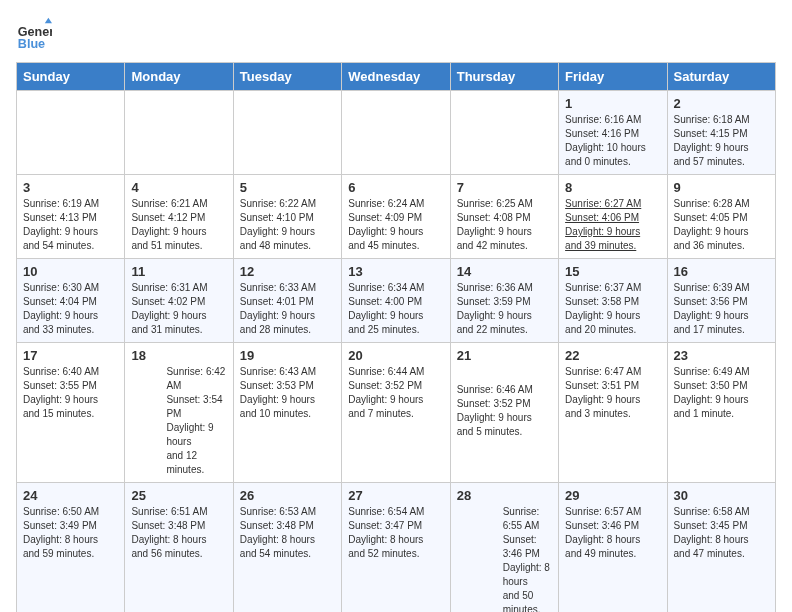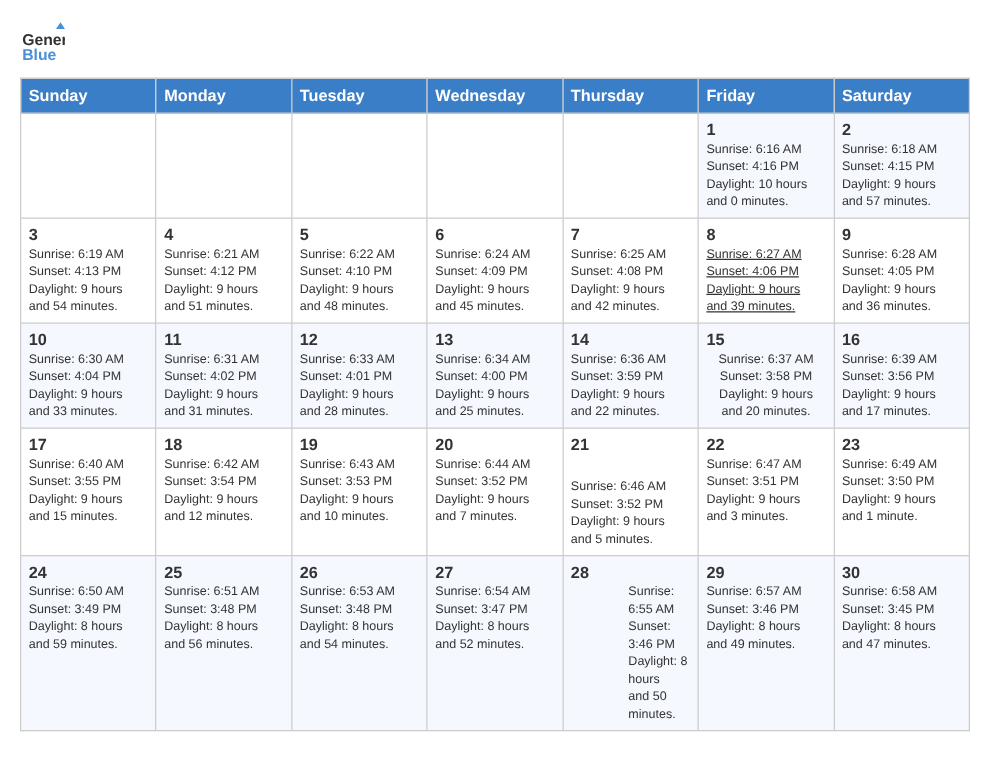--- a/index.html
+++ b/index.html
@@ -225,7 +225,7 @@
         </td>
         <td>
           <span class="day-num">15</span>
-          <div class="day-info" style="white-space: pre-line; text-align: center;">Sunrise: 6:37 AM
+          <div class="day-info" style="white-space: pre-line;">Sunrise: 6:37 AM
 Sunset: 3:58 PM
 Daylight: 9 hours
 and 20 minutes.</div>

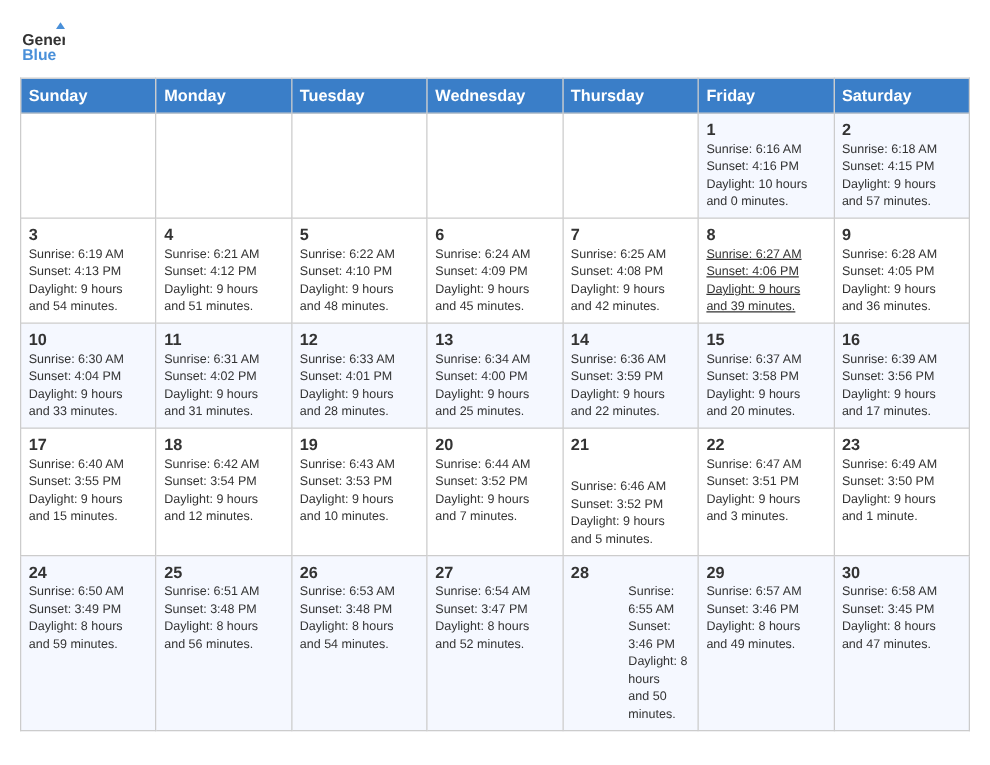--- a/index.html
+++ b/index.html
@@ -248,7 +248,7 @@
         </td>
         <td>
           <span class="day-num">18</span>
-          <div class="day-info" style="white-space: pre-line;">Sunrise: 6:42 AM
+          <div class="day-info" style="white-space: pre-line; margin-left: 35px;">Sunrise: 6:42 AM
 Sunset: 3:54 PM
 Daylight: 9 hours
 and 12 minutes.</div>

